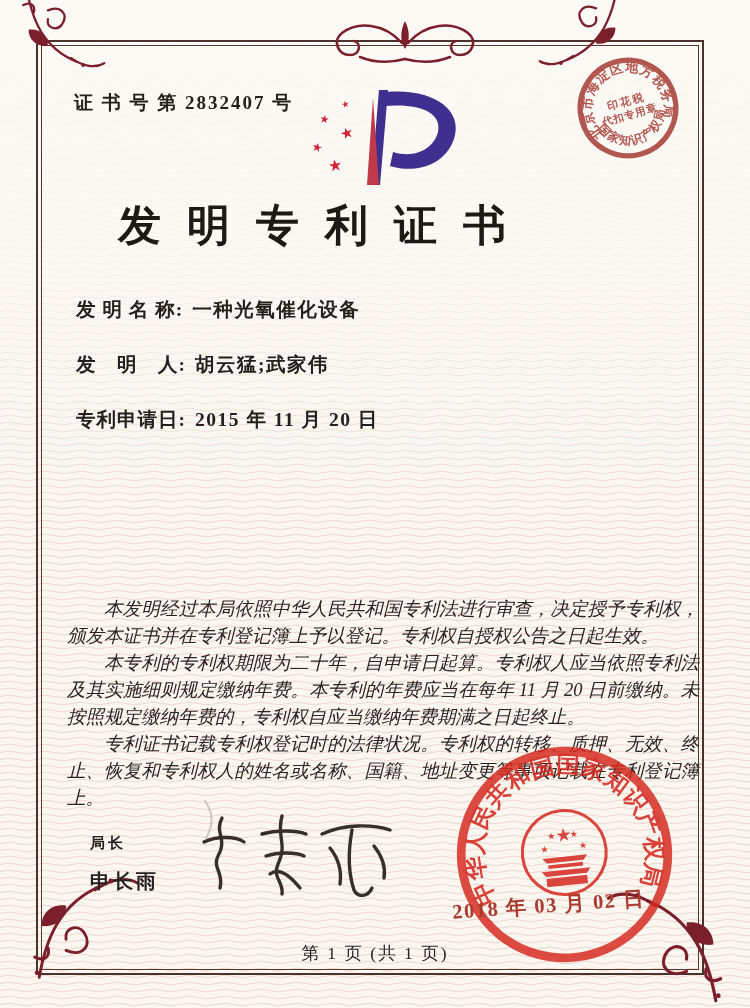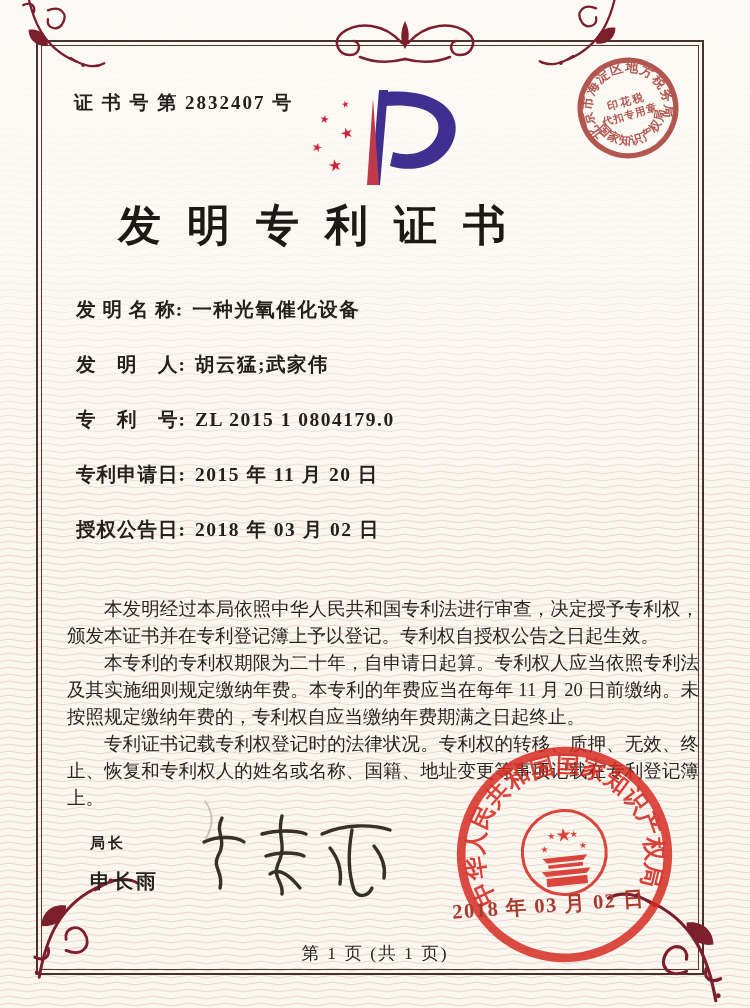--- a/index.html
+++ b/index.html
@@ -155,9 +155,6 @@
     </div>
     <div class="field-row">
       <span class="f-label">发　明　人:</span><span class="f-value">胡云猛;武家伟</span>
-    </div>
-    <div class="field-row">
-      <span class="f-label">专　利　号:</span><span class="f-value">ZL 2015 1 0804179.0</span>
     </div>
     <div class="field-row">
       <span class="f-label">专利申请日:</span><span class="f-value">2015 年 11 月 20 日</span>

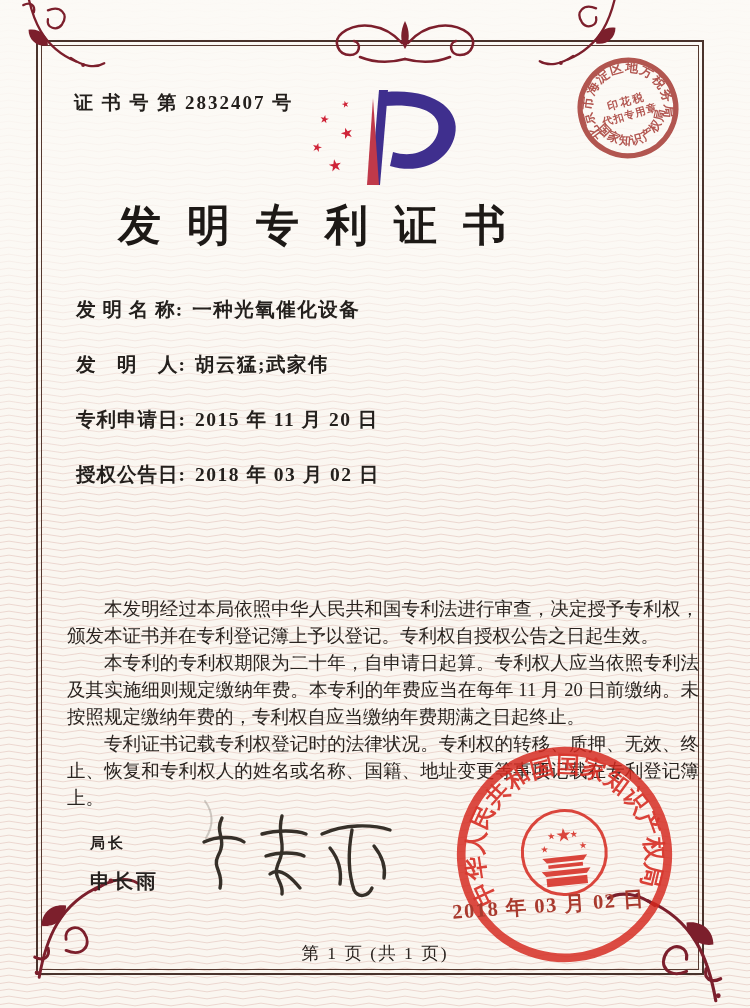--- a/index.html
+++ b/index.html
@@ -158,9 +158,6 @@
     </div>
     <div class="field-row">
       <span class="f-label">专利申请日:</span><span class="f-value">2015 年 11 月 20 日</span>
-    </div>
-    <div class="field-row">
-      <span class="f-label">授权公告日:</span><span class="f-value">2018 年 03 月 02 日</span>
     </div>
   </div>
 

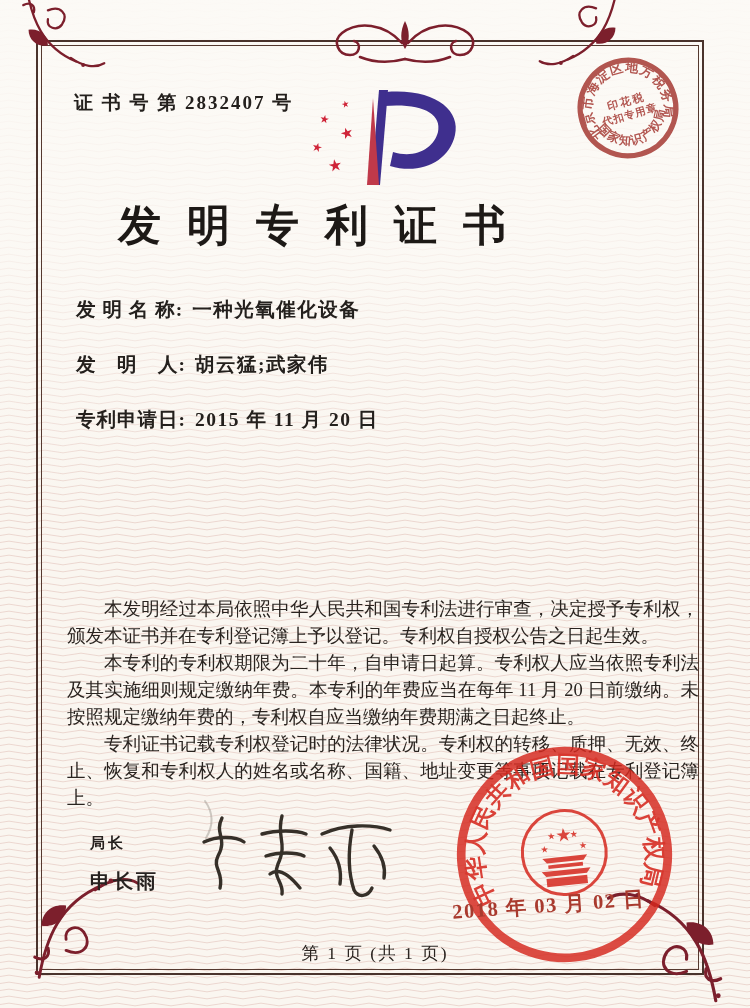--- a/index.html
+++ b/index.html
@@ -34,7 +34,7 @@
   .paras{position:absolute;left:67px;top:596px;width:632px;z-index:3;}
   .paras p{
     margin:0;text-indent:2em;text-align:justify;
-    font-size:18.5px;line-height:27px;font-weight:500;color:#2a2420;
+    font-size:18.5px;line-height:27px;font-style:italic;font-weight:500;color:#2a2420;
   }
   .sig-title{position:absolute;left:90px;top:834px;z-index:3;font-size:15px;font-weight:700;letter-spacing:3px;}
   .sig-name{position:absolute;left:90px;top:868px;z-index:3;font-size:20px;font-weight:700;letter-spacing:3px;}

